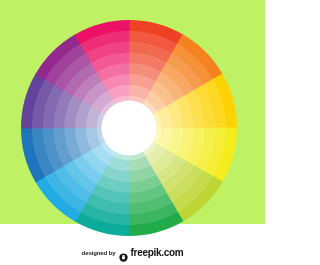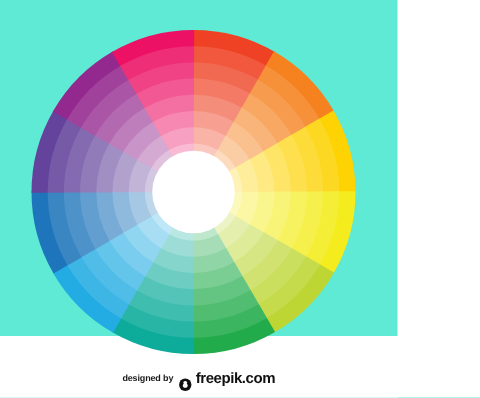--- a/index.html
+++ b/index.html
@@ -19,7 +19,7 @@
     left: 0; top: 0;
     width: 265px;
     height: 224px;
-    background: #5eead4;
+    background: #bef264;
   }
   #wheel-wrap {
     position: absolute;

